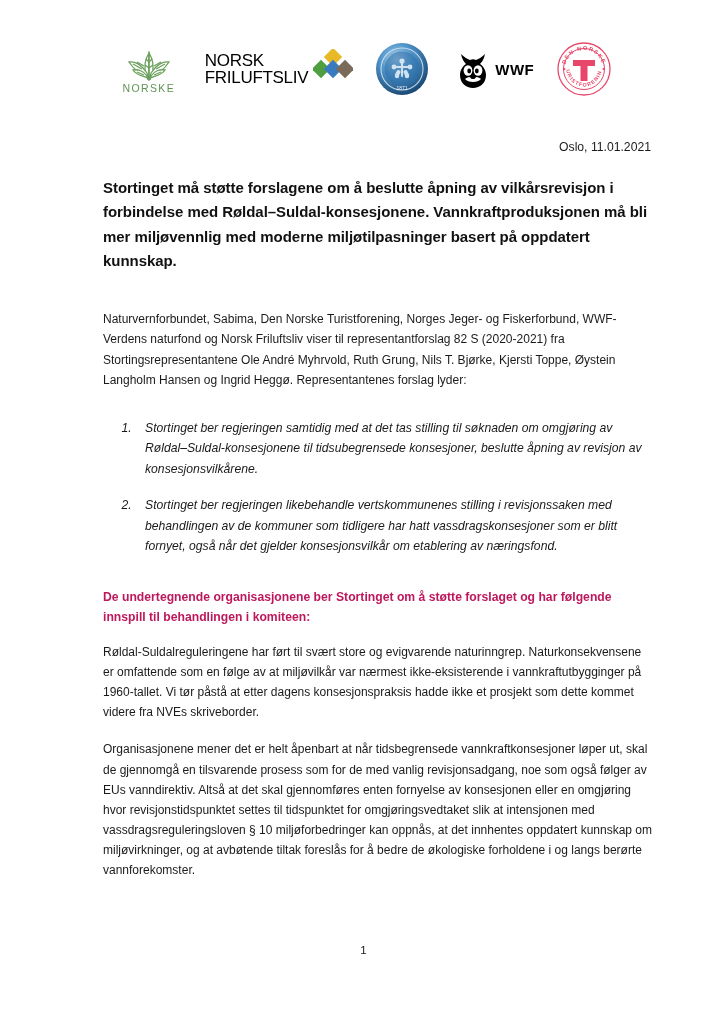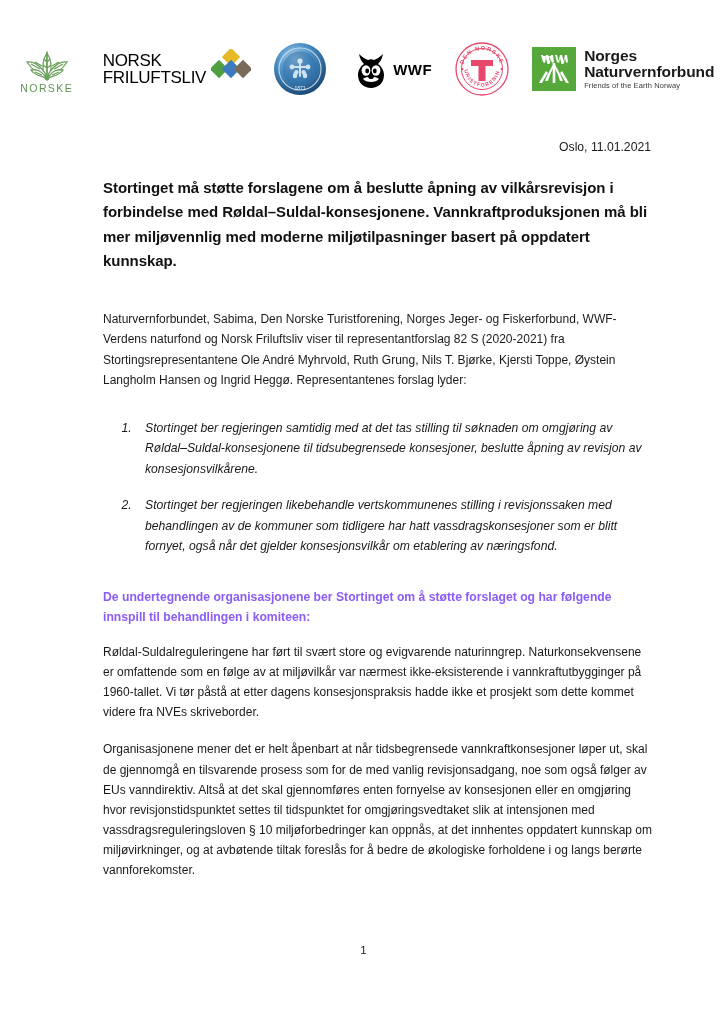--- a/index.html
+++ b/index.html
@@ -283,25 +283,6 @@
       </svg>
     </div>
 
-    <div class="logo nvf">
-      <svg class="nvf-mark" viewBox="0 0 44 44">
-        <rect x="0" y="0" width="44" height="44" fill="#57a83b"></rect>
-        <g fill="#ffffff">
-          <path d="M10 9 L12 16 L14 9 L16 16 L18 9 L20 16 L21 9"></path>
-          <path d="M9 8 h2 l1.5 6 L14 8 h2 l1.5 6 L19 8 h2 l1 7 -2 1 -1-5 -1.5 6 -2 0 -1.5-6 -1 5 -2-1 z"></path>
-          <path d="M23 8 h2 l1.5 6 L28 8 h2 l1.5 6 L33 8 h2 l1 7 -2 1 -1-5 -1.5 6 -2 0 -1.5-6 -1 5 -2-1 z"></path>
-          <path d="M22 16 C19 21 16 26 13 34 L16 34 C18 27 20 23 22 20 C24 23 26 27 28 34 L31 34 C28 26 25 21 22 16 Z"></path>
-          <rect x="20.7" y="16" width="2.6" height="20"></rect>
-          <path d="M14 24 C11 29 9 32 7 36 L10 36 C12 32 14 29 16 26 Z"></path>
-          <path d="M30 24 C33 29 35 32 37 36 L34 36 C32 32 30 29 28 26 Z"></path>
-        </g>
-      </svg>
-      <div class="nvf-text">
-        <span class="nvf-title">Norges</span>
-        <span class="nvf-title">Naturvernforbund</span>
-        <span class="nvf-sub">Friends of the Earth Norway</span>
-      </div>
-    </div>
 
   </div>
 

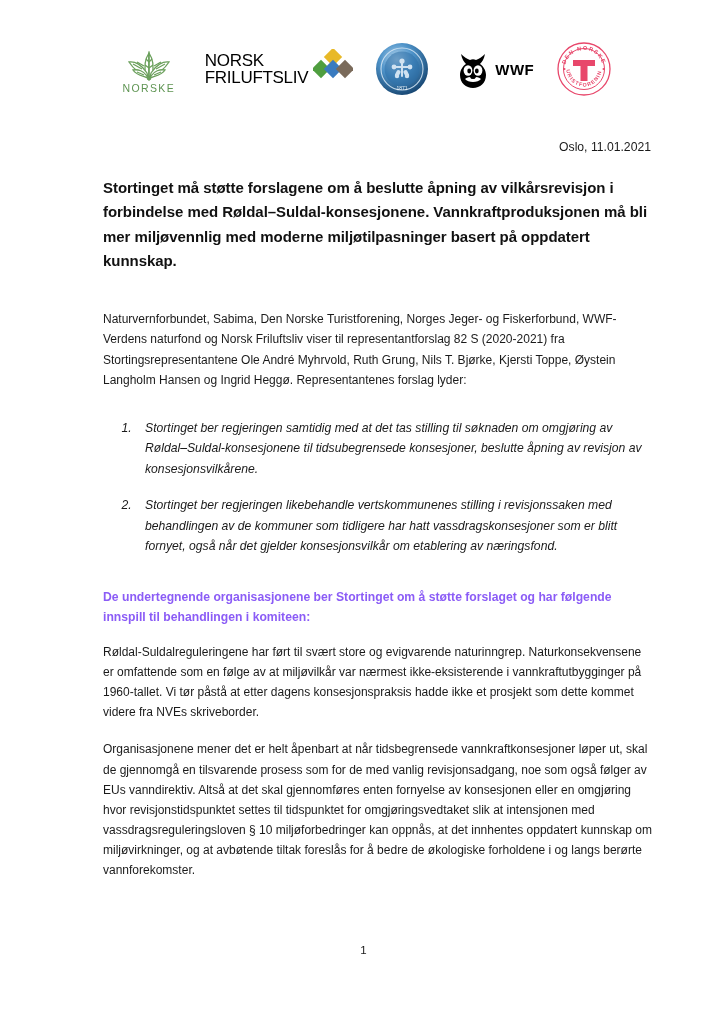--- a/index.html
+++ b/index.html
@@ -165,7 +165,7 @@
     font-weight: 700;
     line-height: 1.68;
     margin: 0 0 14px 0;
-    color: #8b5cf6;
+    color: #be185d;
   }
 
   .page-number {

